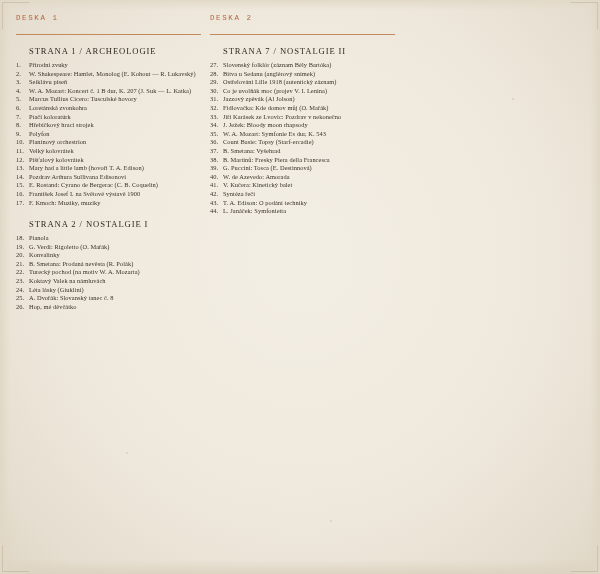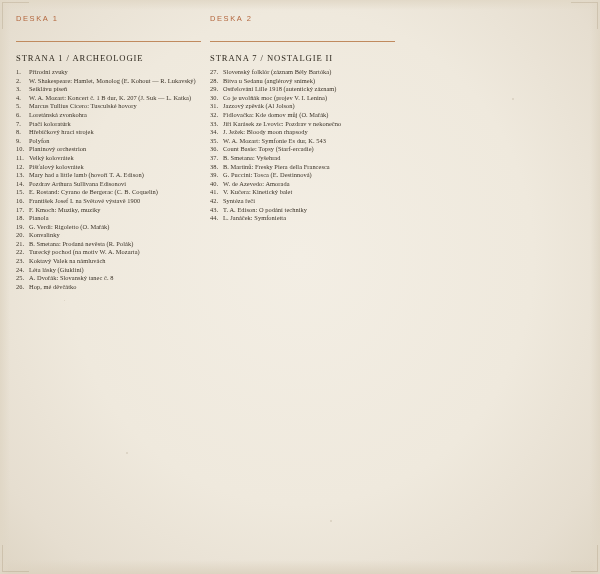--- a/index.html
+++ b/index.html
@@ -71,10 +71,10 @@
 
   .side-label {
     color: #b3663d;
-    font-family: Liberation Sans, sans-serif;
+    font-family: Liberation Mono, monospace;
     font-size: 7.5px;
     letter-spacing: 1.6px;
-    padding-bottom: 18px;
+    padding-bottom: 12px;
     border-bottom: 1px solid #c08a5e;
     display: block;
     margin-bottom: 11px;

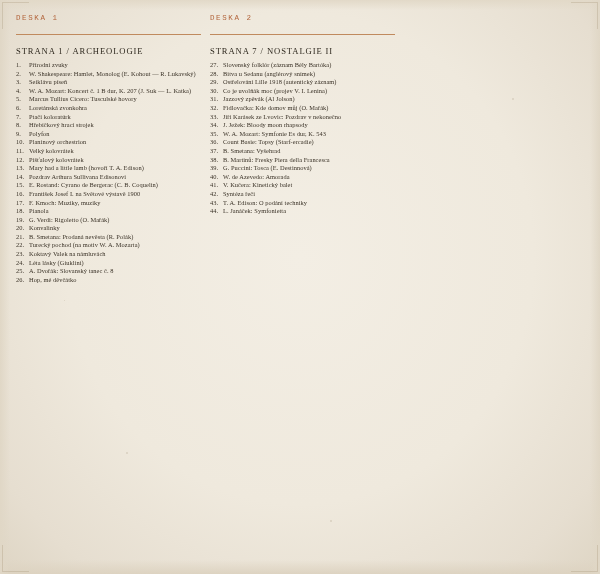--- a/index.html
+++ b/index.html
@@ -85,7 +85,7 @@
     font-size: 8.6px;
     letter-spacing: 0.9px;
     color: #2f291f;
-    margin: 0 0 5px 0;
+    margin: 0 0 5px 13px;
     font-weight: normal;
   }
   .section-title.spaced { margin-top: 12px; }

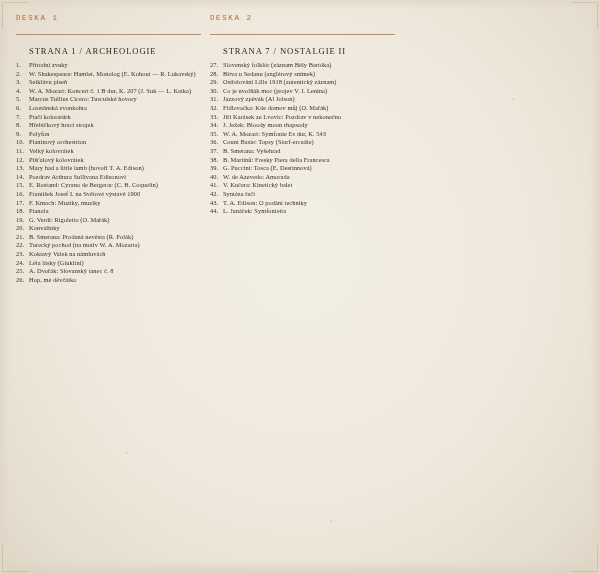--- a/index.html
+++ b/index.html
@@ -160,6 +160,7 @@
       <li><span class="num wide">17.</span><span class="track-text">F. Kmoch: Muziky, muziky</span></li>
     </ol>
 
+    <h2 class="section-title spaced">STRANA 2 / NOSTALGIE I</h2>
     <ol class="tracks">
       <li><span class="num wide">18.</span><span class="track-text">Pianola</span></li>
       <li><span class="num wide">19.</span><span class="track-text">G. Verdi: Rigoletto (O. Mařák)</span></li>

